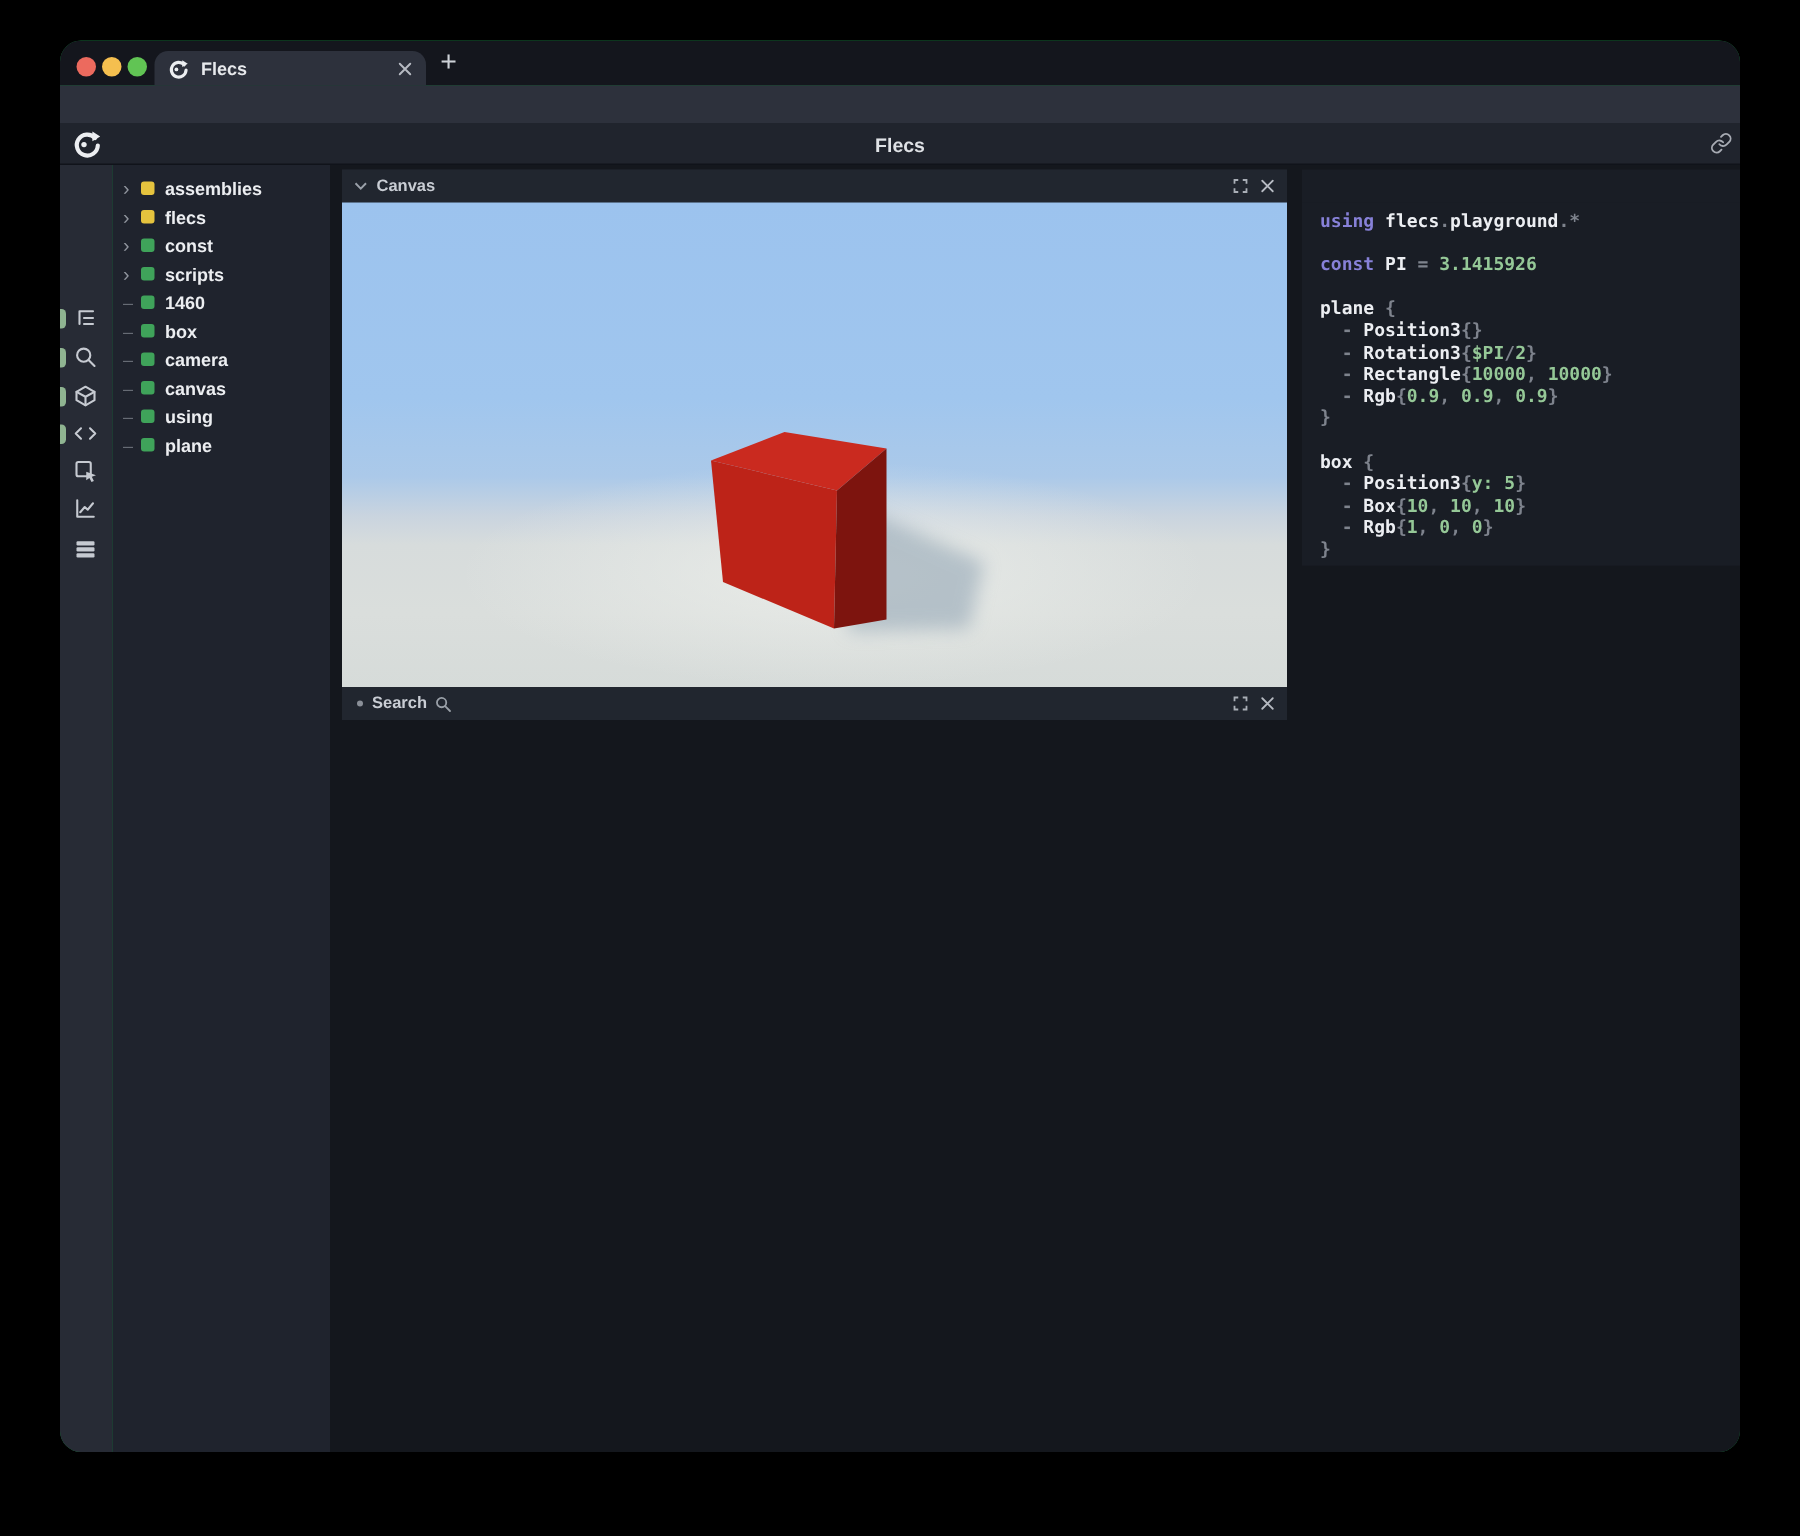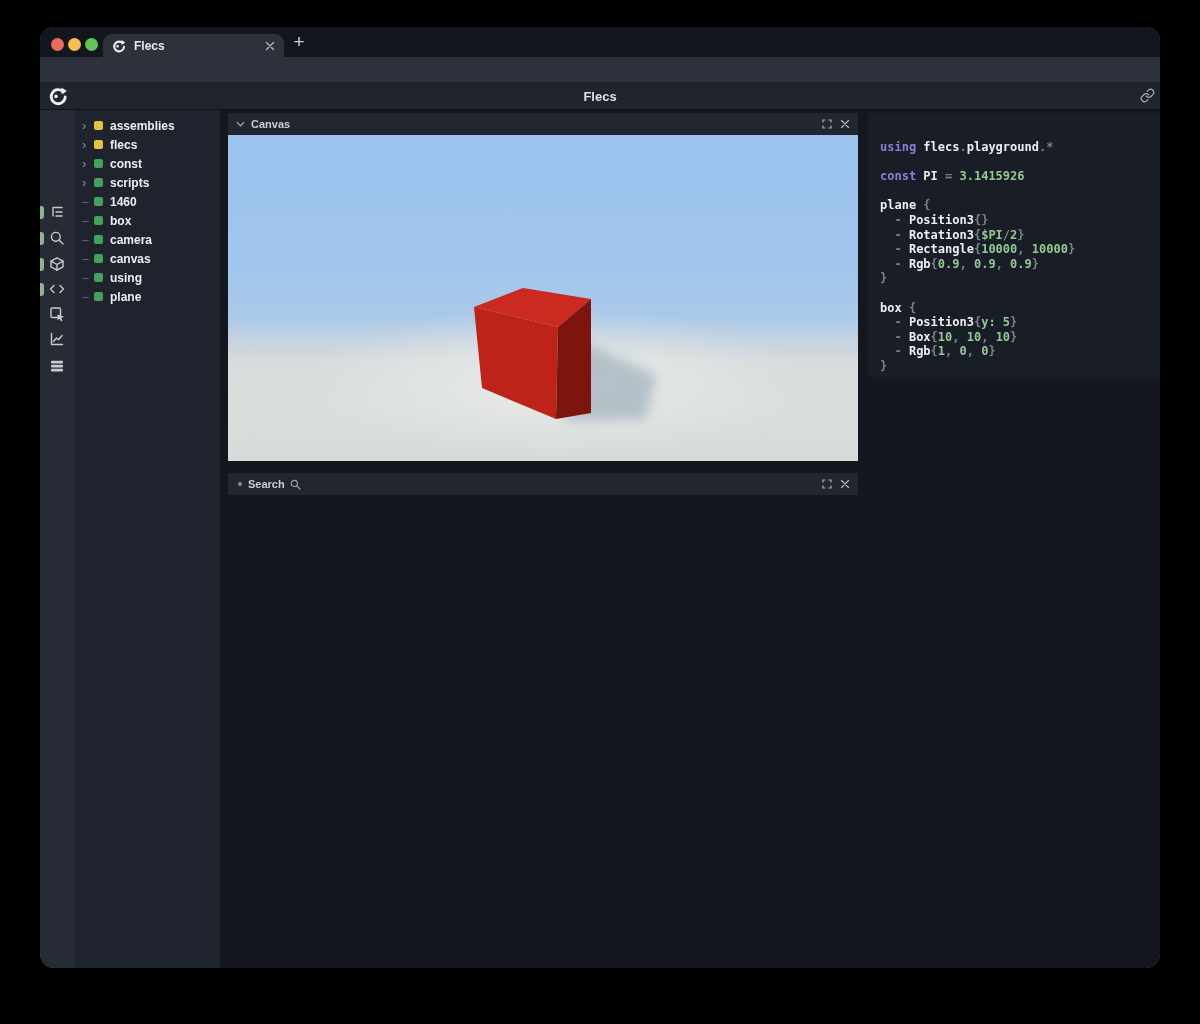--- a/index.html
+++ b/index.html
@@ -55,7 +55,7 @@
   .ptitle{color:#c9cdd4;font-size:11px;font-weight:700;margin-left:6px;}
   .picons{margin-left:auto;display:flex;align-items:center;gap:8px;}
   .canvas-panel{left:188px;top:86px;width:630px;height:348px;}
-  .search-panel{left:188px;top:446px;width:630px;height:22px;background:#21262f;}
+  .search-panel{left:188px;top:431px;width:630px;height:22px;background:#21262f;}
   .editor-panel{left:828px;top:86px;width:292px;height:264px;}
   .pdot{width:4px;height:4px;border-radius:50%;background:#8a8f98;margin-left:2px;}
   .search-mag{margin-left:5px;}

